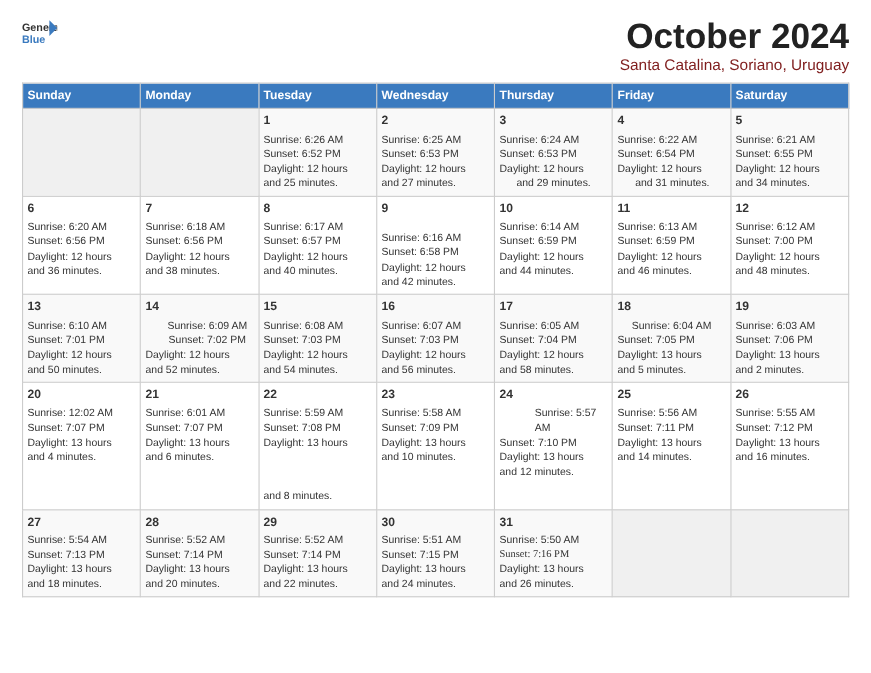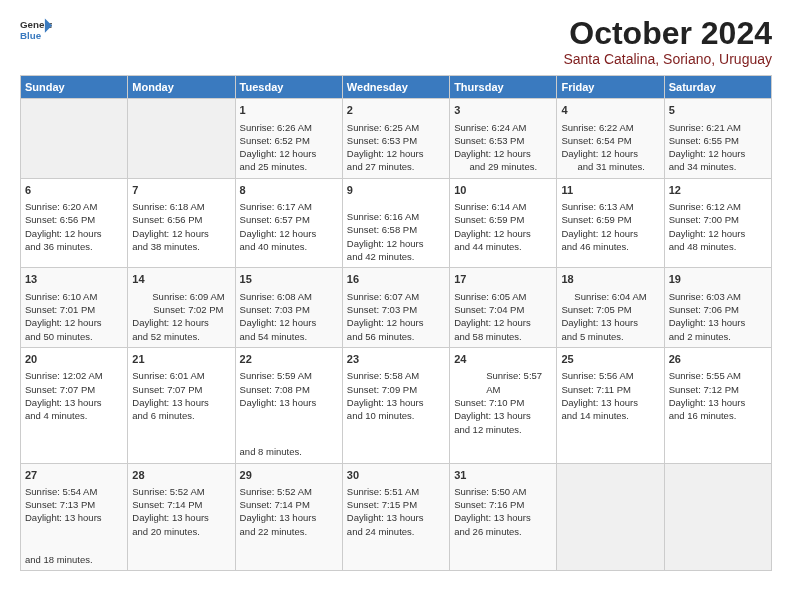--- a/index.html
+++ b/index.html
@@ -337,7 +337,7 @@
           <td>
             <span class="day-num">31</span>
             <span style="display: block;">Sunrise: 5:50 AM</span>
-            <span style="display: block;">Sunset: 7:16 PM</span>
+            <span style="display: block; font-family: Liberation Serif, serif;">Sunset: 7:16 PM</span>
             <span style="display: block;">Daylight: 13 hours</span>
             <span style="display: block;">and 26 minutes.</span>
           </td>

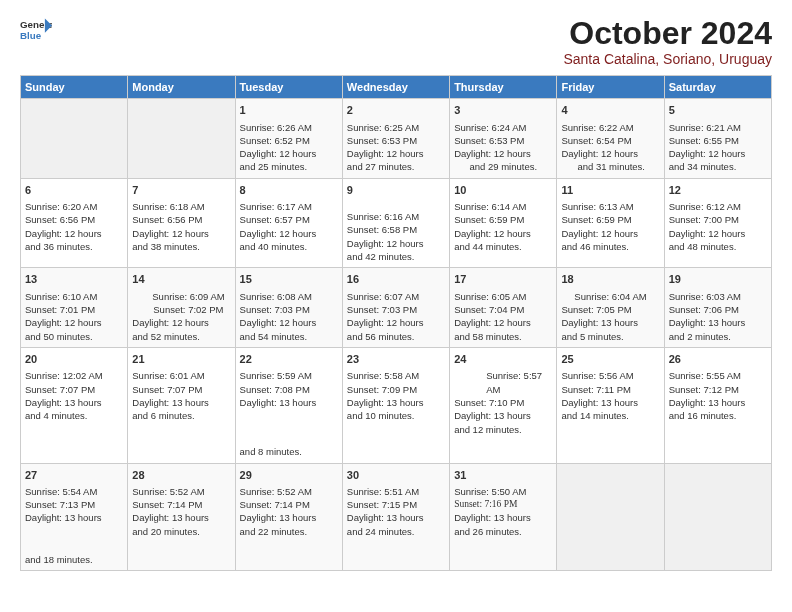--- a/index.html
+++ b/index.html
@@ -311,7 +311,7 @@
             <span style="display: block;">Sunrise: 5:54 AM</span>
             <span style="display: block;">Sunset: 7:13 PM</span>
             <span style="display: block;">Daylight: 13 hours</span>
-            <span style="display: block; margin-top: 28px;">and 18 minutes.</span>
+            <span style="display: block;">and 18 minutes.</span>
           </td>
           <td>
             <span class="day-num">28</span>

